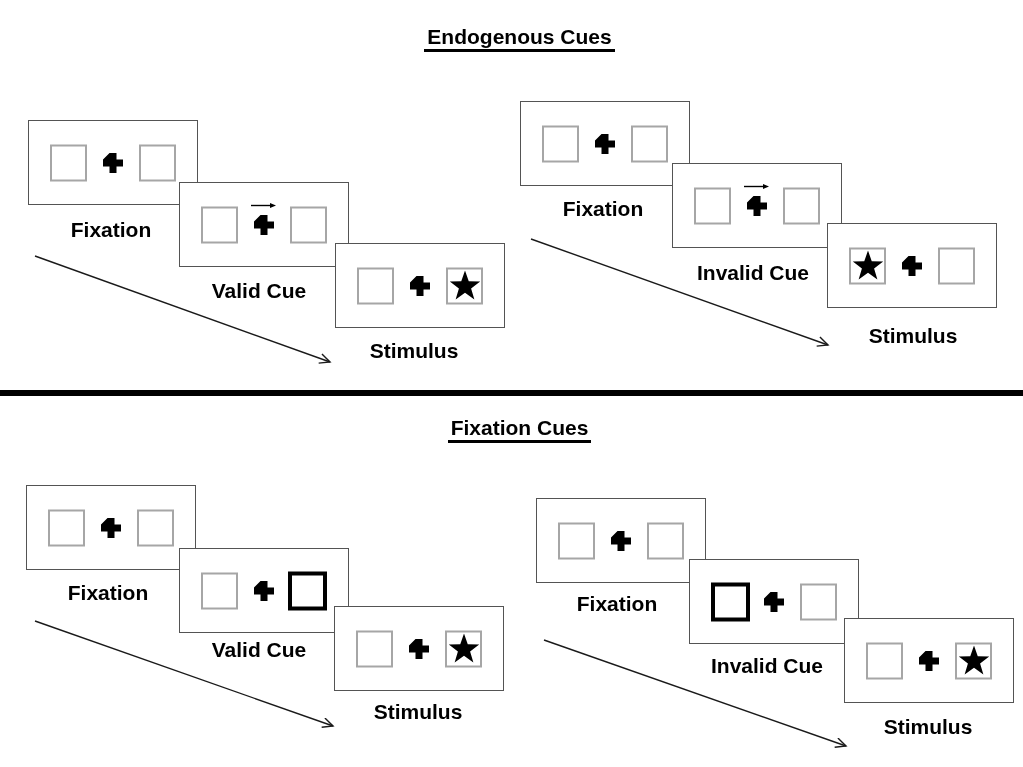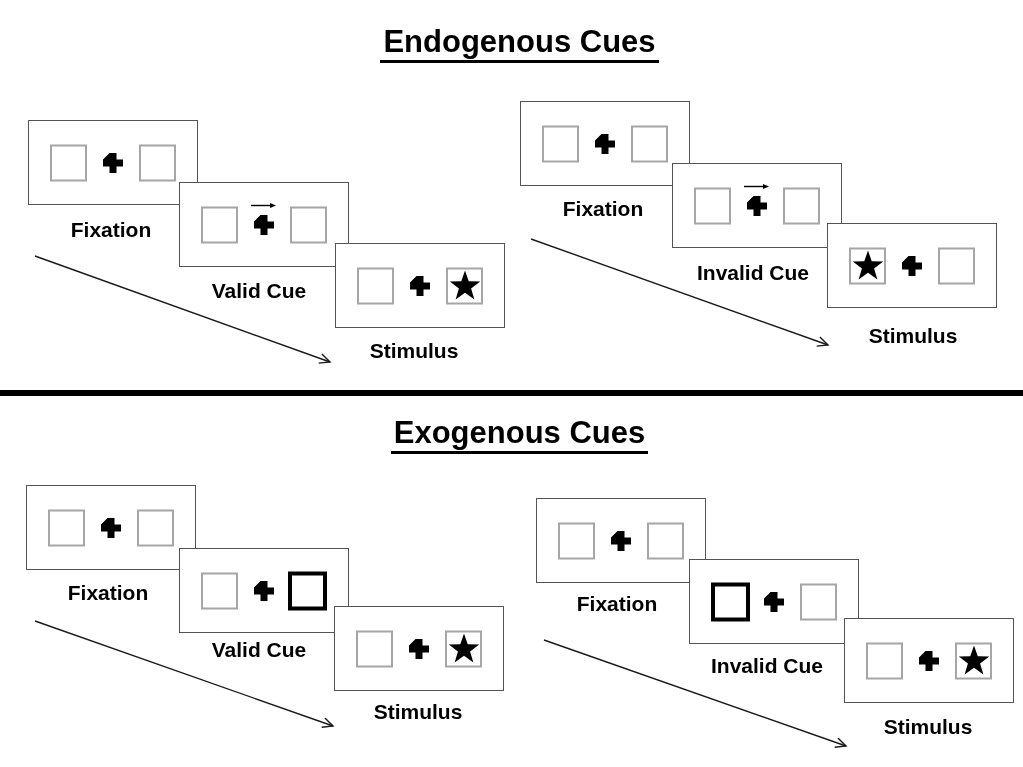--- a/index.html
+++ b/index.html
@@ -9,7 +9,7 @@
   }
   .title{
     position:absolute;left:0;right:0;text-align:center;
-    font-size:31px;font-weight:bold;line-height:1.1;
+    font-size:21px;font-weight:bold;line-height:1.1;
   }
   .title .tspan{display:inline-block;border-bottom:3px solid #000;padding:0 3px 1px;transform:translateX(8px);}
   .panel{

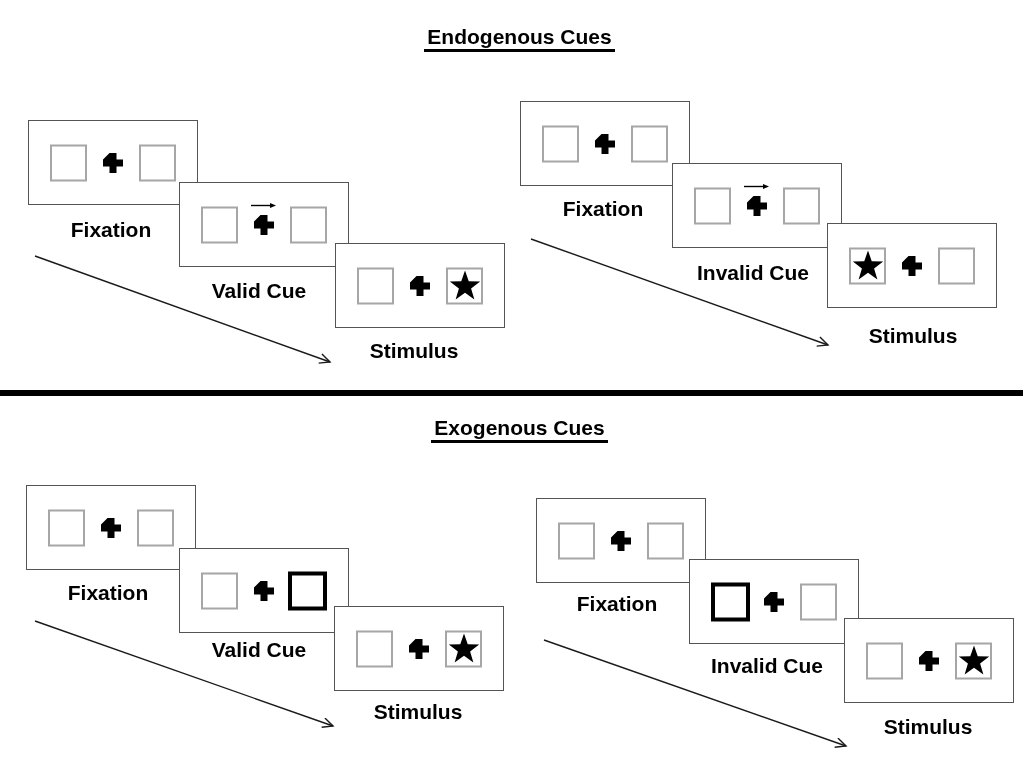--- a/index.html
+++ b/index.html
@@ -133,7 +133,7 @@
   <div class="divider" style="top:390px;height:6px"></div>
 
   <div class="title" style="top:416px">
-    <span class="tspan">Exogenous Cues</span>
+    <span class="tspan">Fixation Cues</span>
   </div>
 
   <div class="panel z1" style="left:26px;top:485px">

